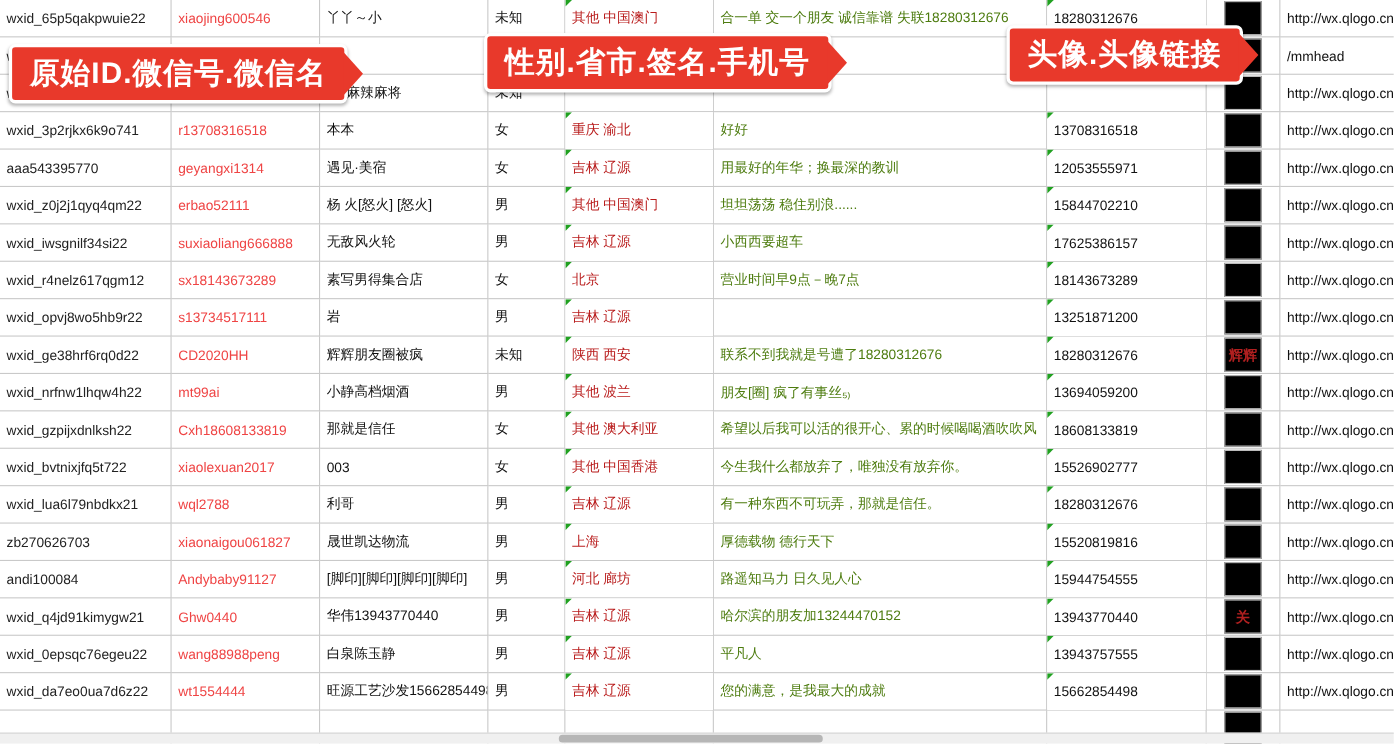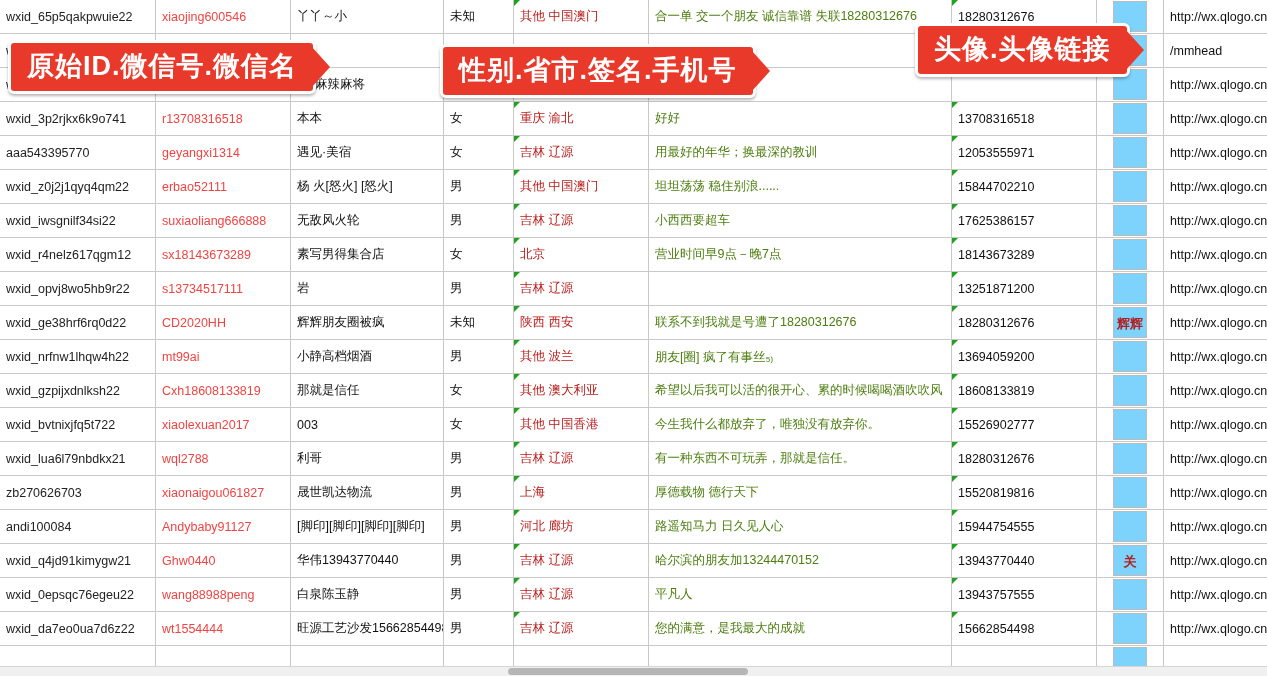--- a/index.html
+++ b/index.html
@@ -129,7 +129,7 @@
     border-bottom: 20px solid transparent;
   }
   #banner1 { left: 8px;   top: 40px; }
-  #banner2 { left: 440px; top: 44px; }
+  #banner2 { left: 440px; top: 30px; }
   #banner3 { left: 915px; top: 23px; }
 
   

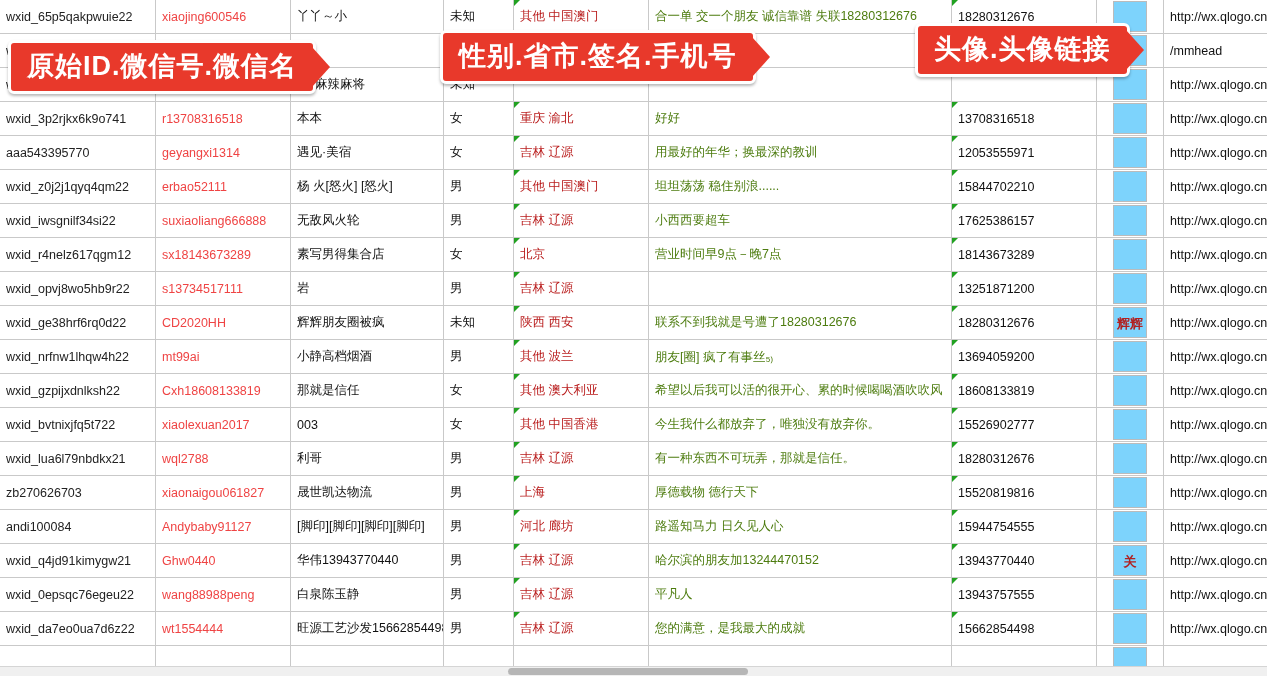--- a/index.html
+++ b/index.html
@@ -87,7 +87,7 @@
     height: 31px;
     display: inline-block;
     vertical-align: middle;
-    background: #7dd3fc;
+    background: #000000;
     border: 1px solid #bbb;
     box-sizing: border-box;
     position: relative;

